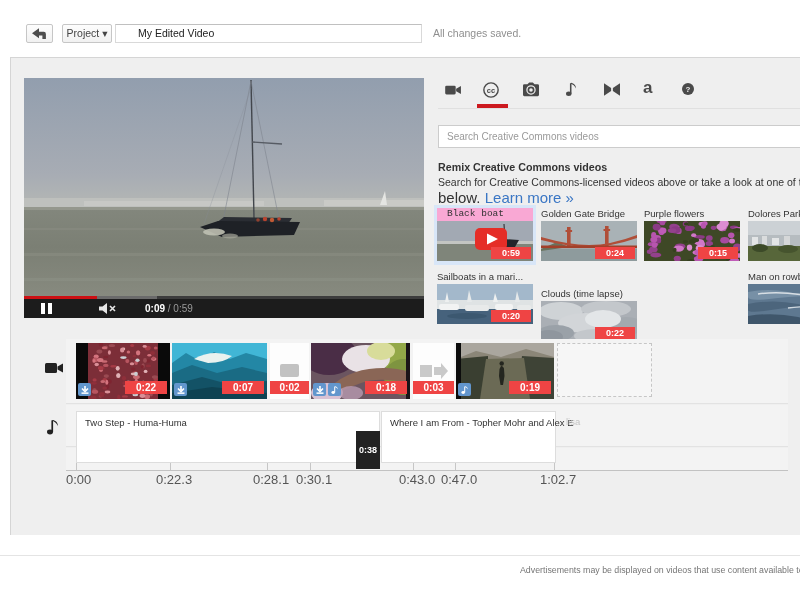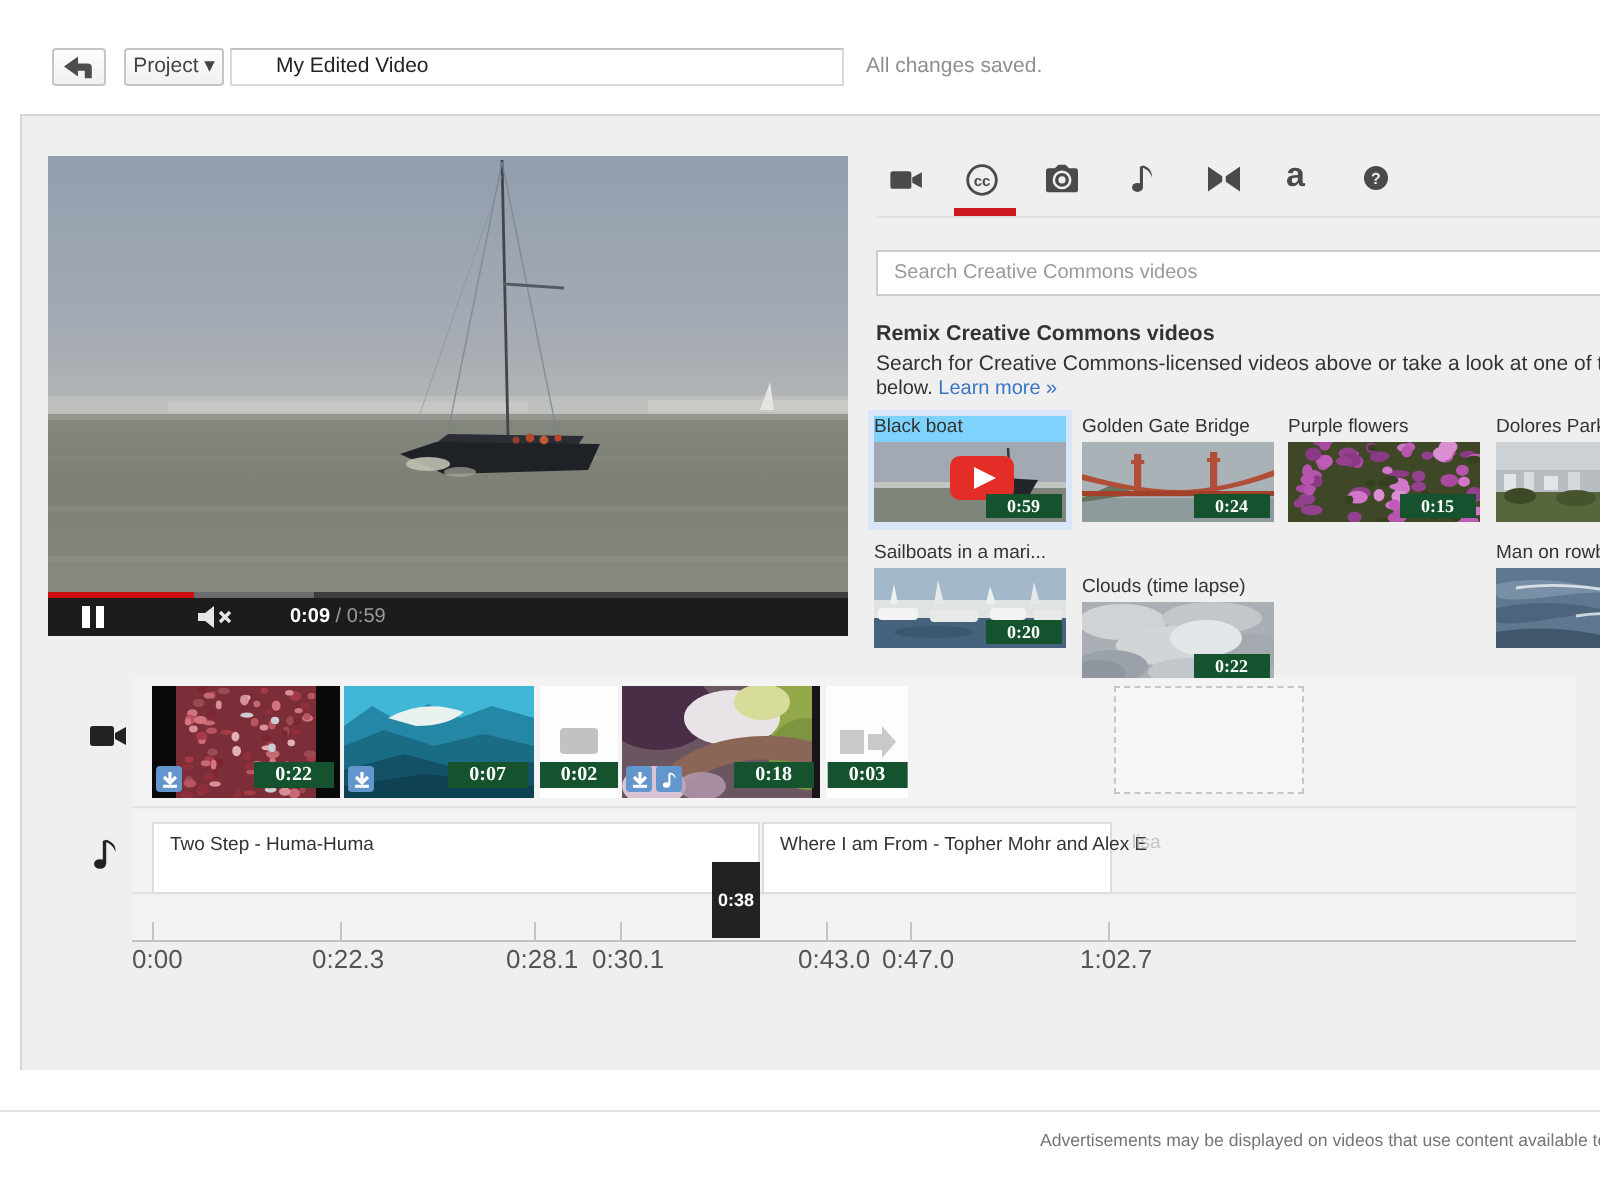--- a/index.html
+++ b/index.html
@@ -38,7 +38,7 @@
   border:1px solid #ccc; font-size:10px; color:#9a9a9a; line-height:21px; padding-left:8px; }
 #remixhead { left:438px; top:161px; font-size:10.7px; font-weight:bold; color:#333; }
 #remixl1 { left:438px; top:176px; font-size:10.5px; color:#333; white-space:nowrap; }
-#remixl2 { left:438px; top:189px; font-size:10px; color:#333; white-space:nowrap; }
+#remixl2 { left:438px; top:189px; font-size:15px; color:#333; white-space:nowrap; }
 #remixl2 a { color:#3a76c4; text-decoration:none; }
 
 .cell { width:96px; }

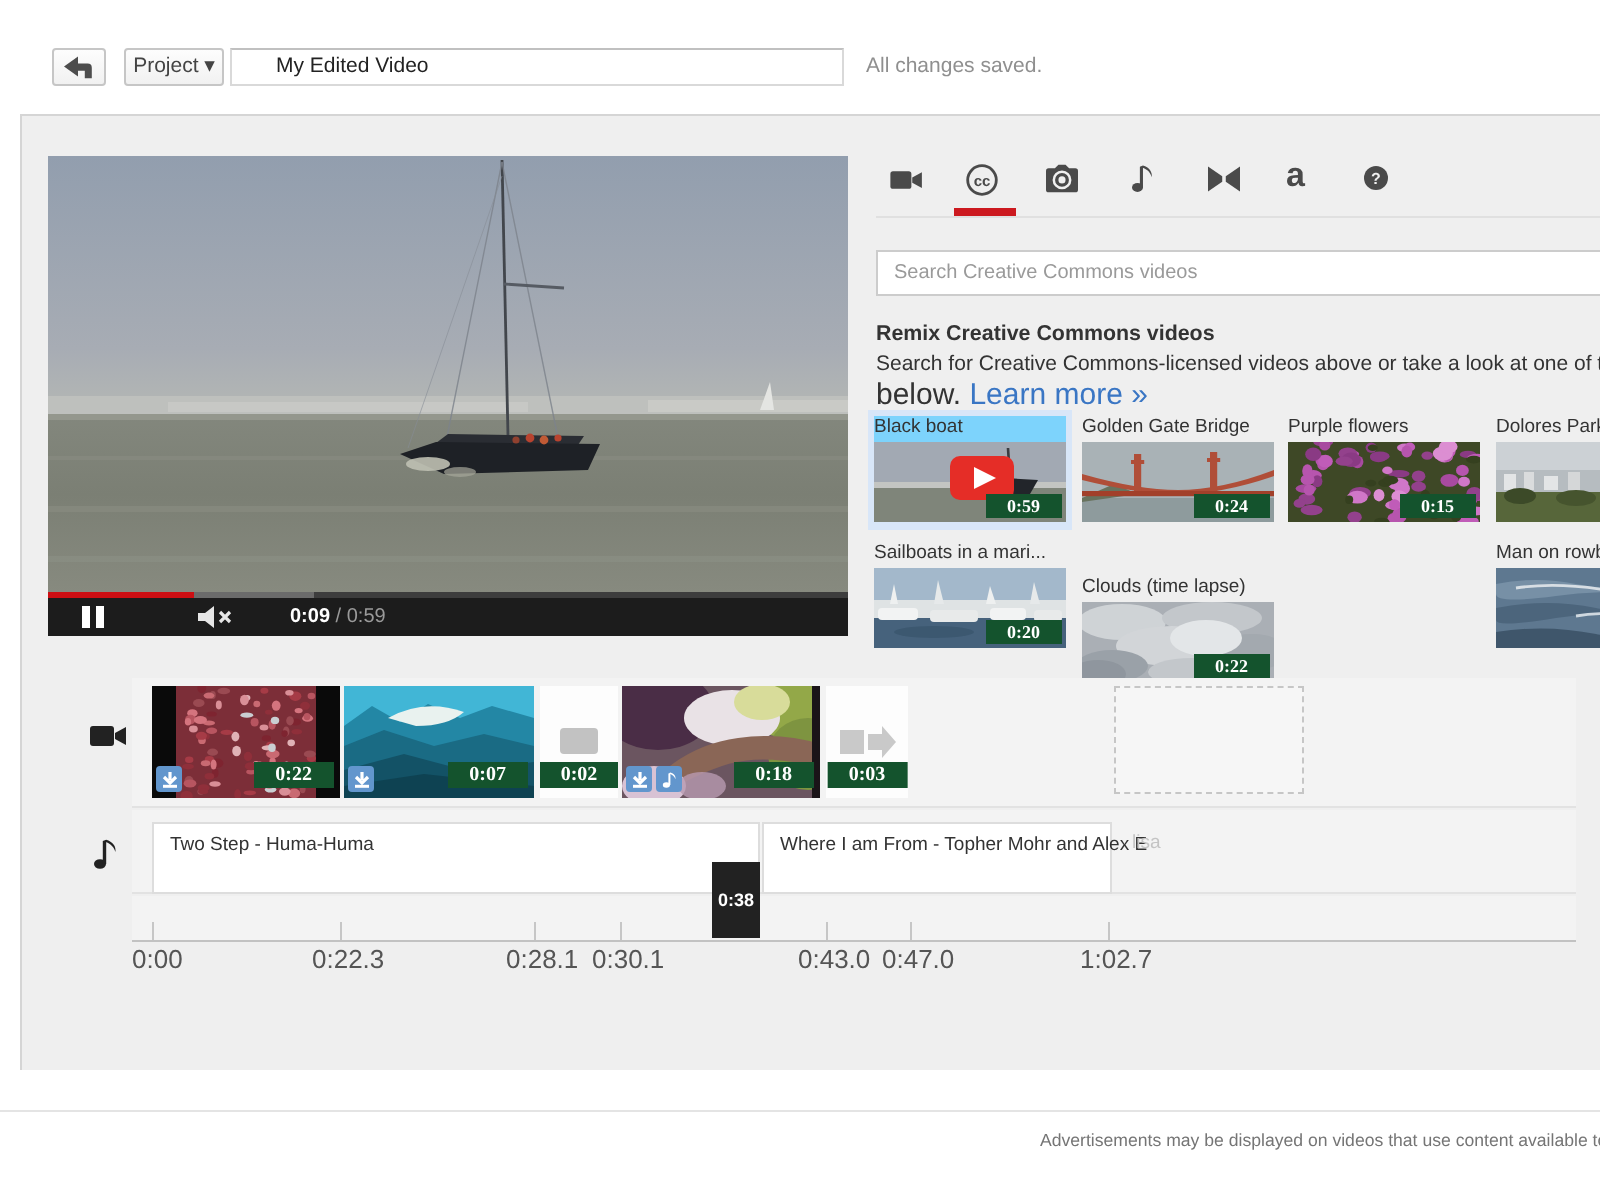--- a/index.html
+++ b/index.html
@@ -180,7 +180,7 @@
   <div class="abs" id="selcell"></div>
 
   <div class="abs cell" style="left:437px; top:208px;">
-    <div class="ct" style="background:#7dd3fc; padding-left:0;">Black boat</div>
+    <div class="ct" style="background:#f9a8d4; padding-left:10px;font-family:Liberation Mono, monospace;">Black boat</div>
     <div class="ci"><svg width="96" height="40" viewBox="0 0 96 40">
       <rect width="96" height="22" fill="#a2a9b3"></rect>
       <rect y="20" width="96" height="4" fill="#c3c5c2"></rect>

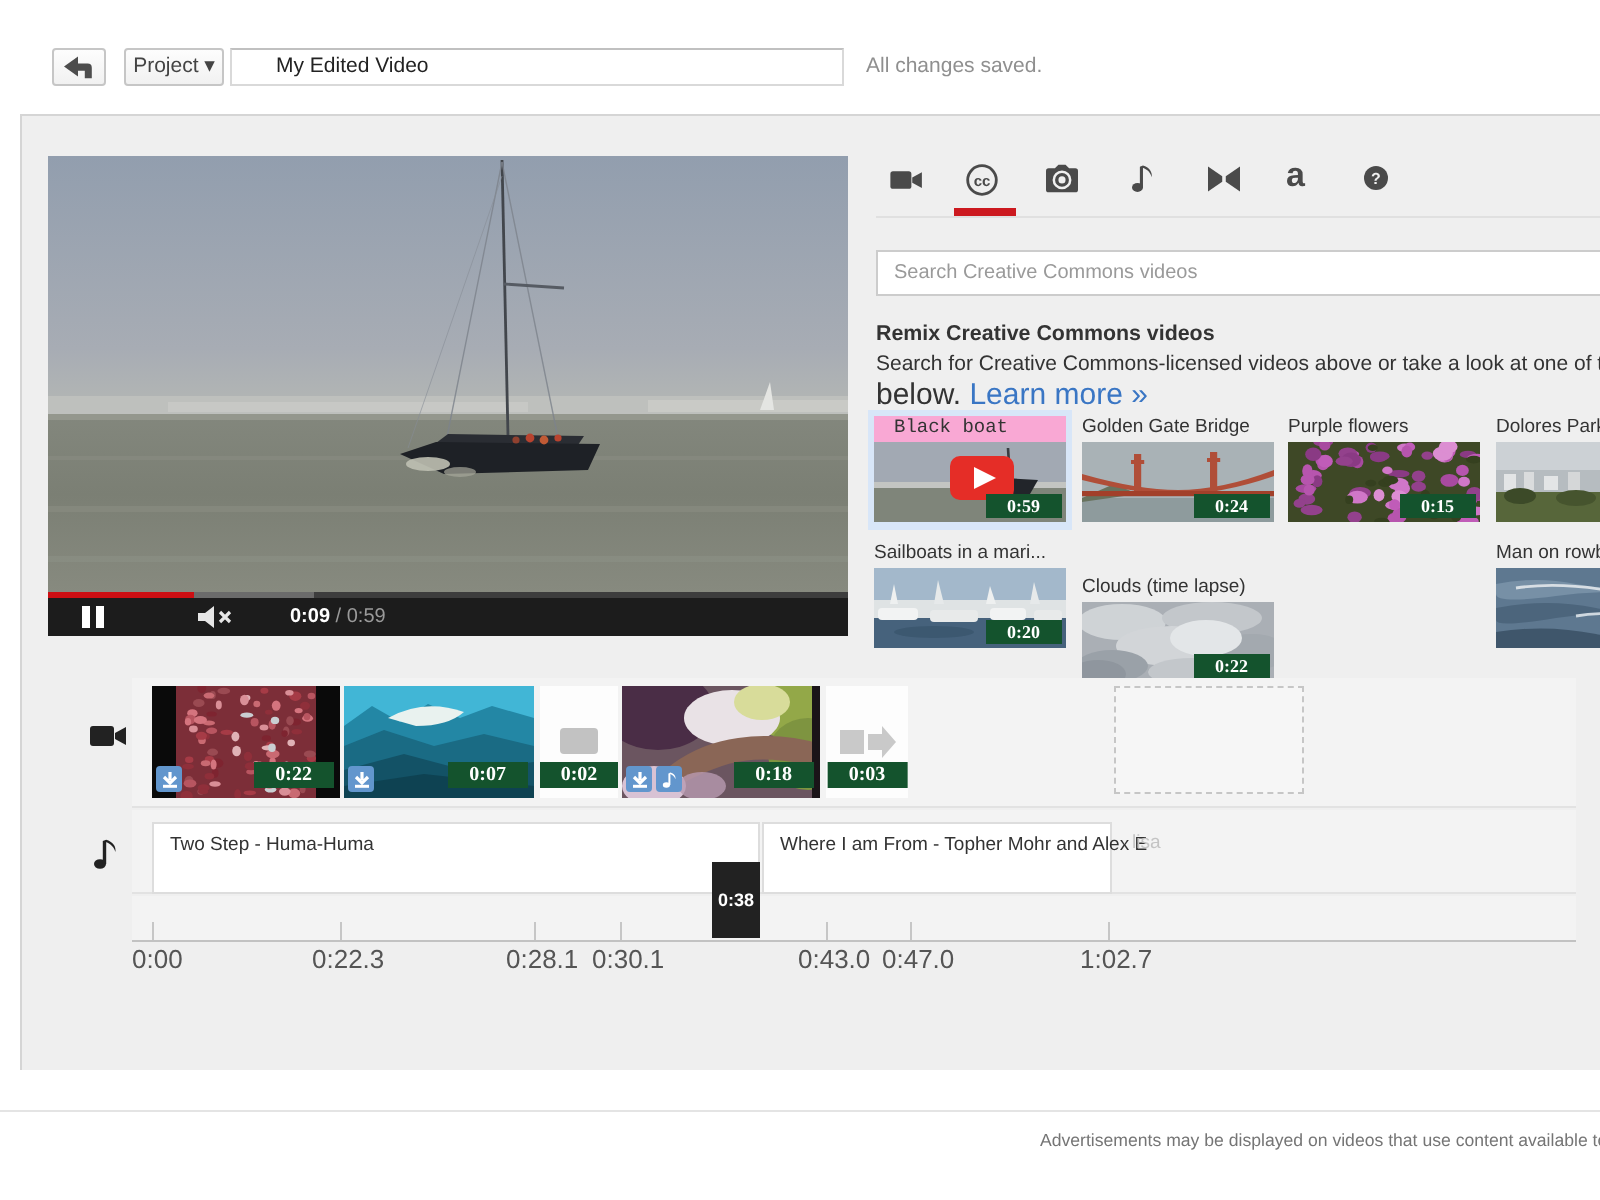--- a/index.html
+++ b/index.html
@@ -44,8 +44,8 @@
 .cell { width:96px; }
 .cell .ct { font-size:9.5px; color:#333; height:13px; overflow:hidden; white-space:nowrap; }
 .cell .ci { position:relative; width:96px; height:40px; overflow:hidden; }
-.badge { position:absolute; right:2px; bottom:2px; background:#14532d; color:#fff;
-  font-size:9px; font-weight:bold; padding:0px 11px; line-height:12px;font-family:Liberation Serif, serif; }
+.badge { position:absolute; right:2px; bottom:2px; background:#ef4444; color:#fff;
+  font-size:9px; font-weight:bold; padding:0px 11px; line-height:12px; }
 #selcell { left:434px; top:205px; width:102px; height:60px; background:#d8e6f8; }
 
 .trow { background:#f3f3f3; border-bottom:1px solid #e2e2e2; }

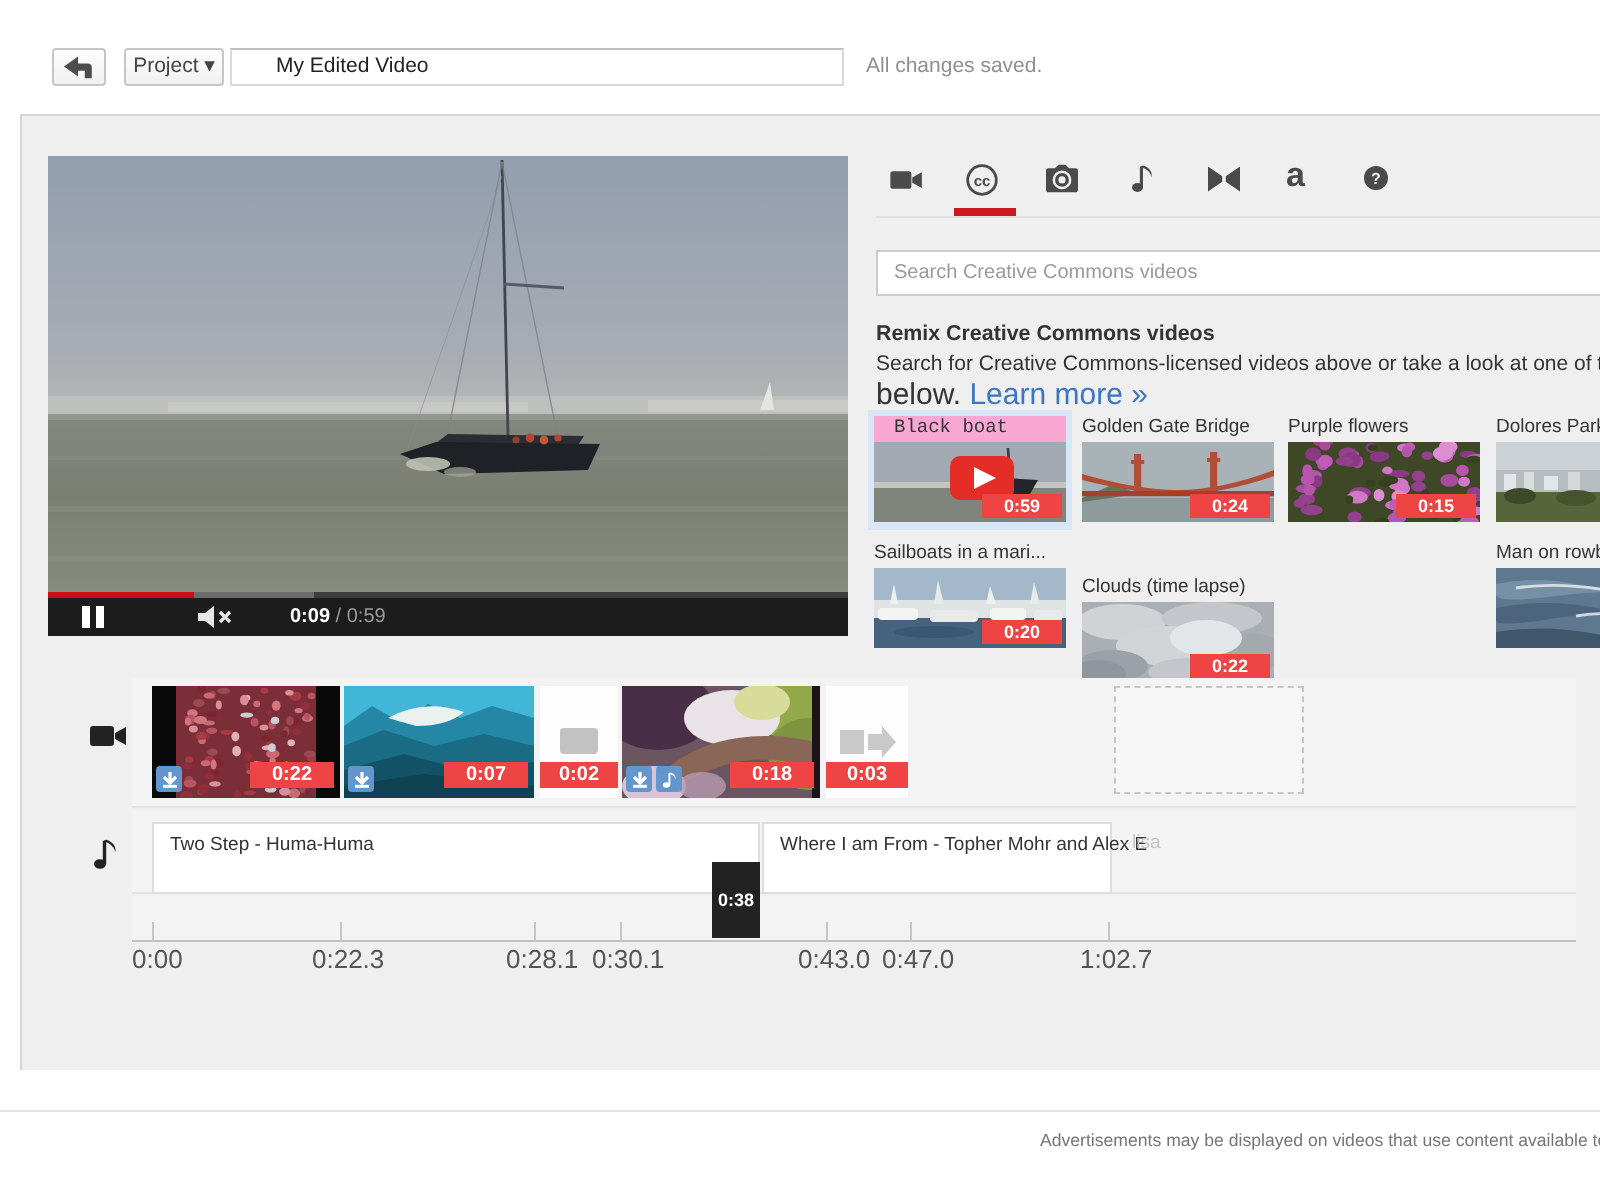--- a/index.html
+++ b/index.html
@@ -531,6 +531,28 @@
     </svg>
     <span class="badge" style="right:auto; left:50%; transform:translateX(-50%);margin-top:36px;">0:03</span>
   </div>
+  <div class="abs clip" style="left:456px; width:98px;">
+    <svg width="98" height="56" viewBox="0 0 98 56">
+      <rect width="98" height="56" fill="#5c6052"></rect>
+      <rect y="0" width="98" height="14" fill="#aaa69e"></rect>
+
+      <path d="M0 16 L20 8 L45 14 L70 6 L98 14 L98 18 L0 20 Z" fill="#8b8678"></path>
+      <path d="M0 16 L32 13 L32 56 L0 56 Z" fill="#3a3f31"></path>
+      <path d="M66 13 L98 15 L98 56 L60 56 Z" fill="#3e4336"></path>
+      <path d="M30 16 L68 15 L74 56 L24 56 Z" fill="#6b6a55"></path>
+      <path d="M45 23 C47 23 48 25 48 26 L48.5 33 L47 42 L44.5 42 L43 33 L43.5 26 Z" fill="#24261f"></path>
+      <circle cx="45.7" cy="20.5" r="2.2" fill="#24261f"></circle>
+      <rect x="0" y="0" width="5" height="56" fill="#0c0c0c"></rect>
+    </svg>
+    <span class="badge">0:19</span>
+    <span class="cicon cicon2" style="left:2px;">
+        <svg width="8" height="8" viewBox="0 0 8 8">
+          <ellipse cx="2.2" cy="6.5" rx="1.8" ry="1.4" fill="#fff"></ellipse>
+          <rect x="3.2" y="0.8" width="1" height="5.7" fill="#fff"></rect>
+          <path d="M3.2 0.8 C5 1.3 6.2 2 6.7 3.6 C7 2 6 0.6 4.2 0.2 Z" fill="#fff"></path>
+        </svg>
+      </span>
+  </div>
 
   <div class="abs" id="dashbox"></div>
   <div class="abs abar" id="abar1">Two Step - Huma-Huma</div>

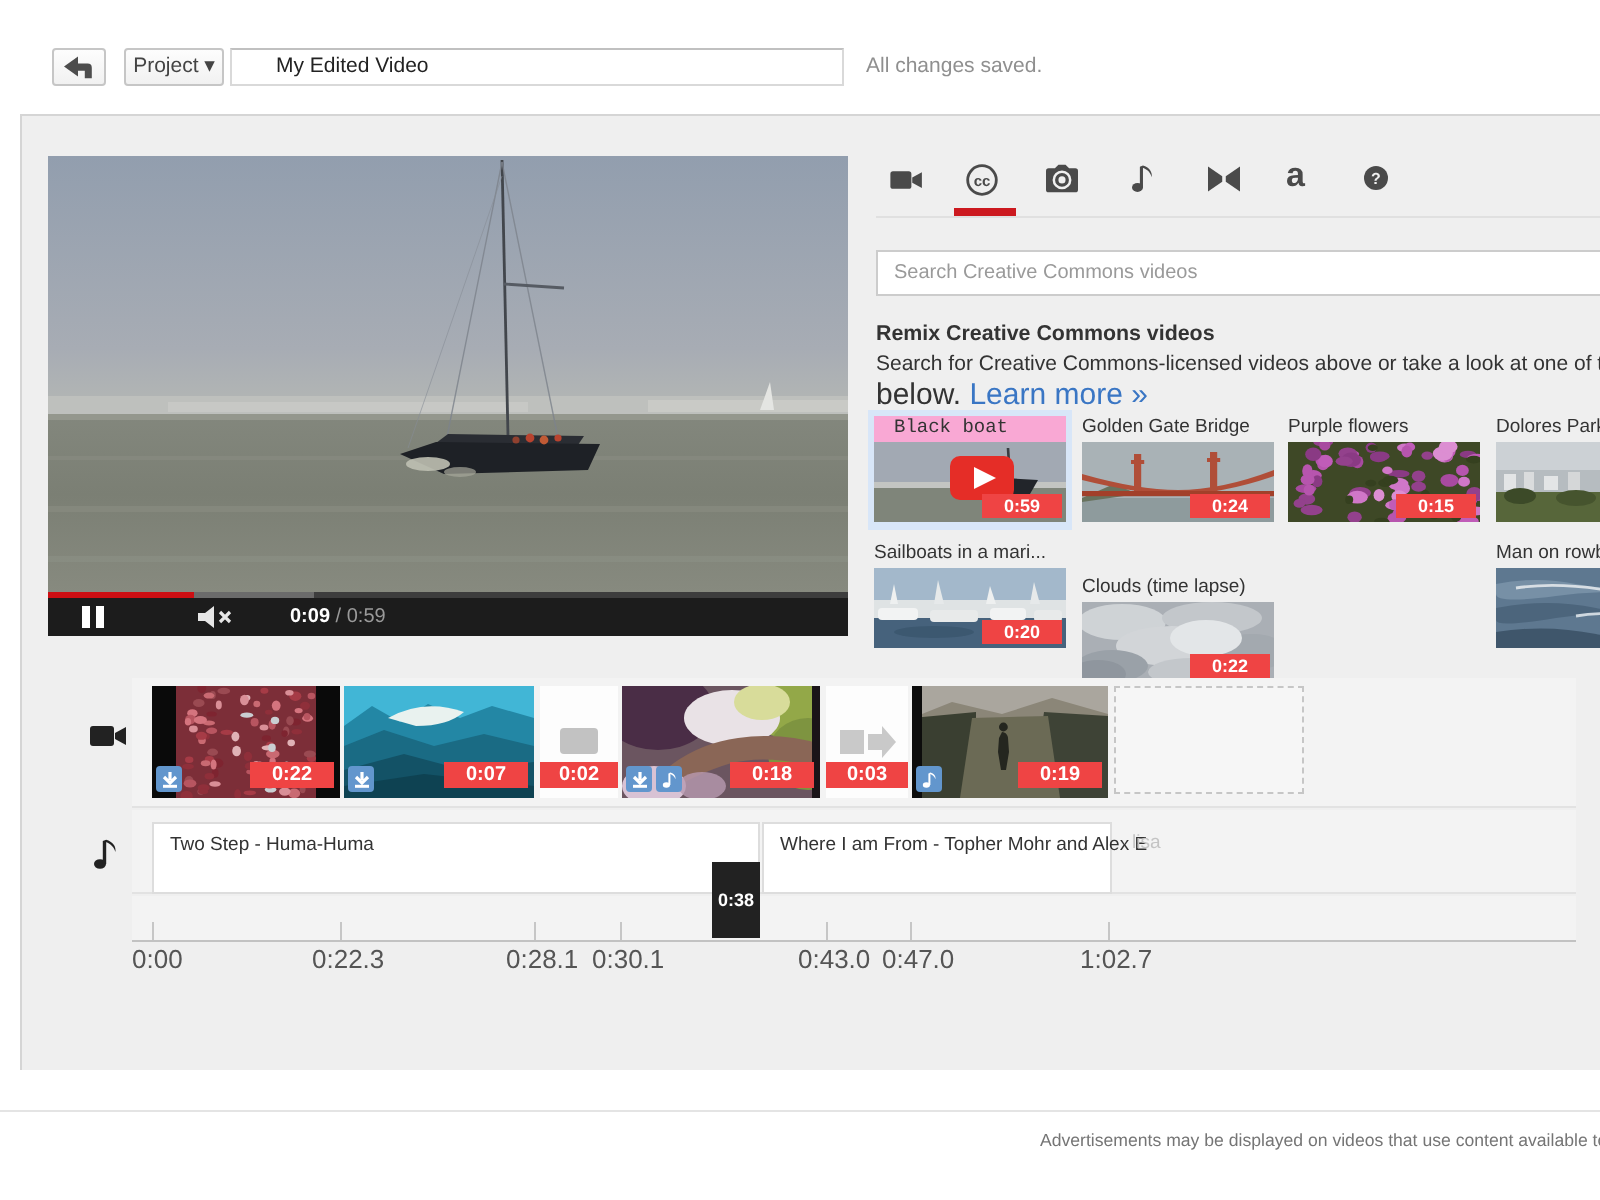--- a/index.html
+++ b/index.html
@@ -63,7 +63,7 @@
 .cicon2 { left:17px; }
 #dashbox { left:557px; top:343px; width:95px; height:54px; border:1px dashed #c6c6c6;
   background:#f6f6f6; }
-.abar { top:411px; height:36px; background:#fff; border:1px solid #ddd; font-size:9.5px;
+.abar { top:411px; height:52px; background:#fff; border:1px solid #ddd; font-size:9.5px;
   color:#333; padding:5px 0 0 8px; white-space:nowrap; overflow:hidden; }
 #abar1 { left:76px; width:304px; }
 #abar2 { left:381px; width:175px; overflow:visible; }

